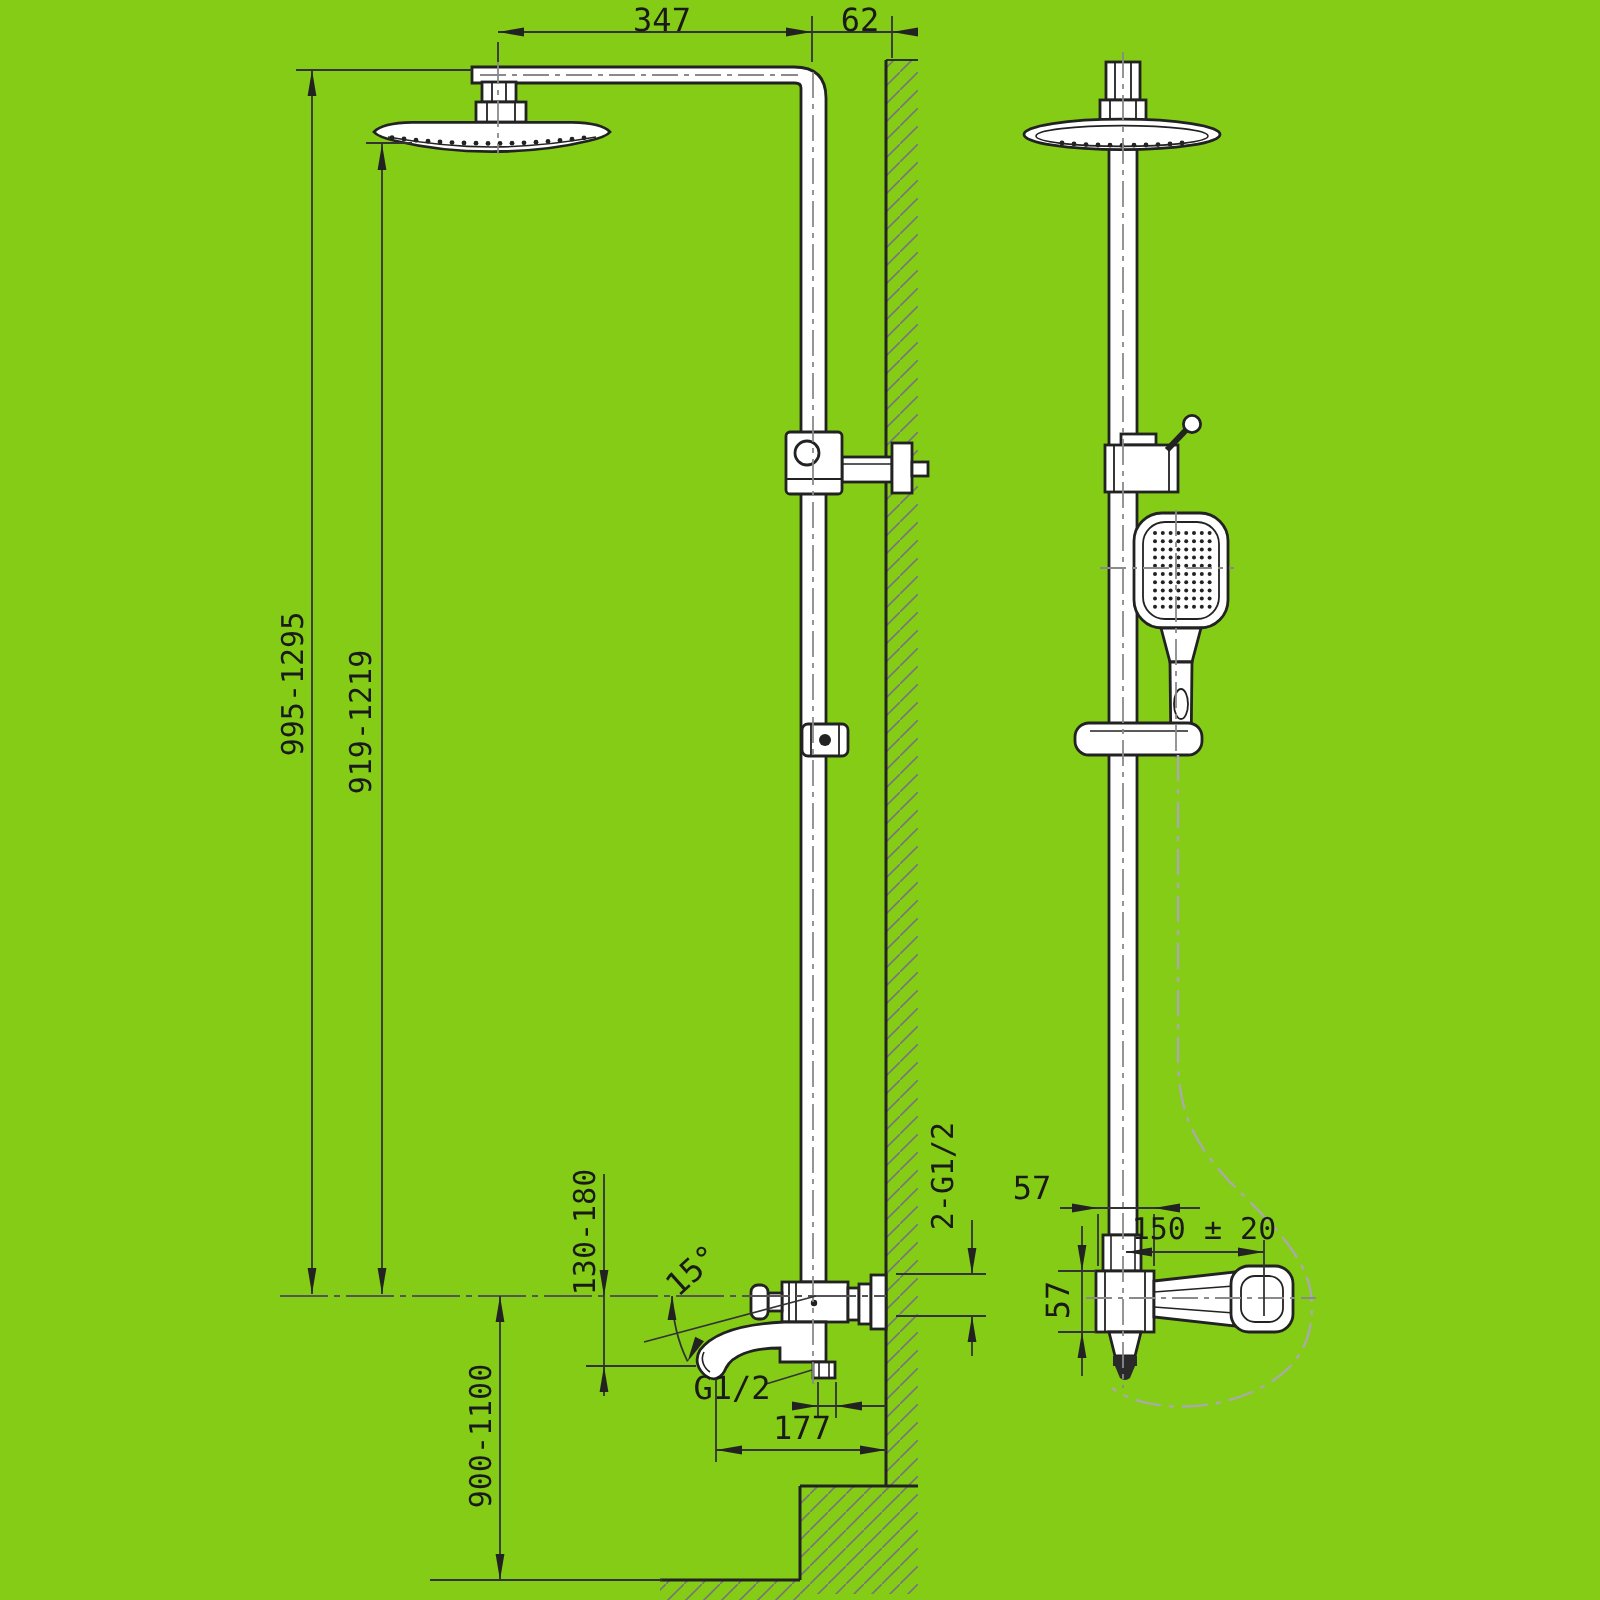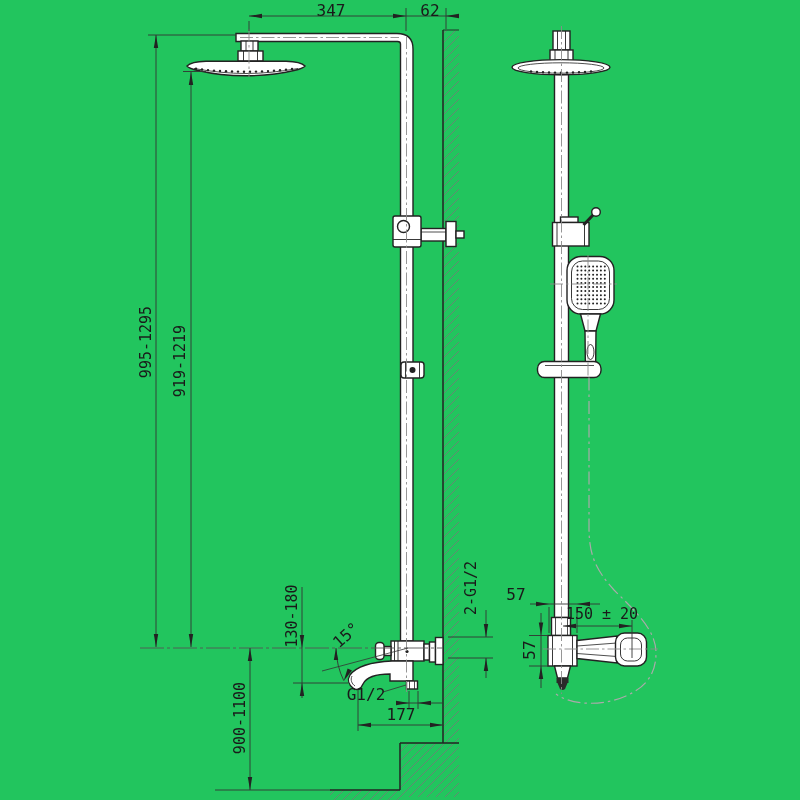--- a/index.html
+++ b/index.html
@@ -3,7 +3,7 @@
 <meta charset="utf-8">
 <style>
   html,body{margin:0;padding:0;background:#fff;}
-  .canvas{position:relative;width:800px;height:800px;background:#22c55e;overflow:hidden;text-decoration:underline;}
+  .canvas{position:relative;width:800px;height:800px;background:#84cc16;overflow:hidden;text-decoration:underline;}
   .dim-text{font-family:"DejaVu Sans Mono","Liberation Mono",monospace;font-size:16px;fill:#1a1a1a;}
   .dim-text-sm{font-family:"DejaVu Sans Mono","Liberation Mono",monospace;font-size:15px;fill:#1a1a1a;}
   svg{display:block;}

